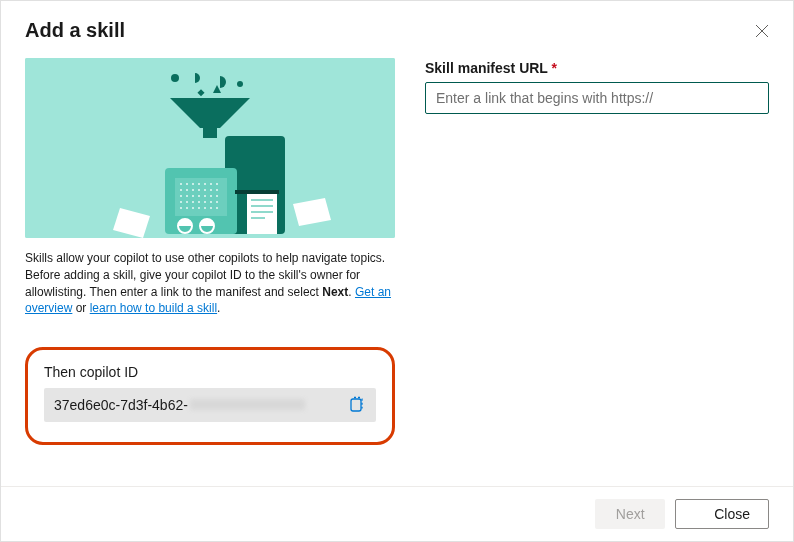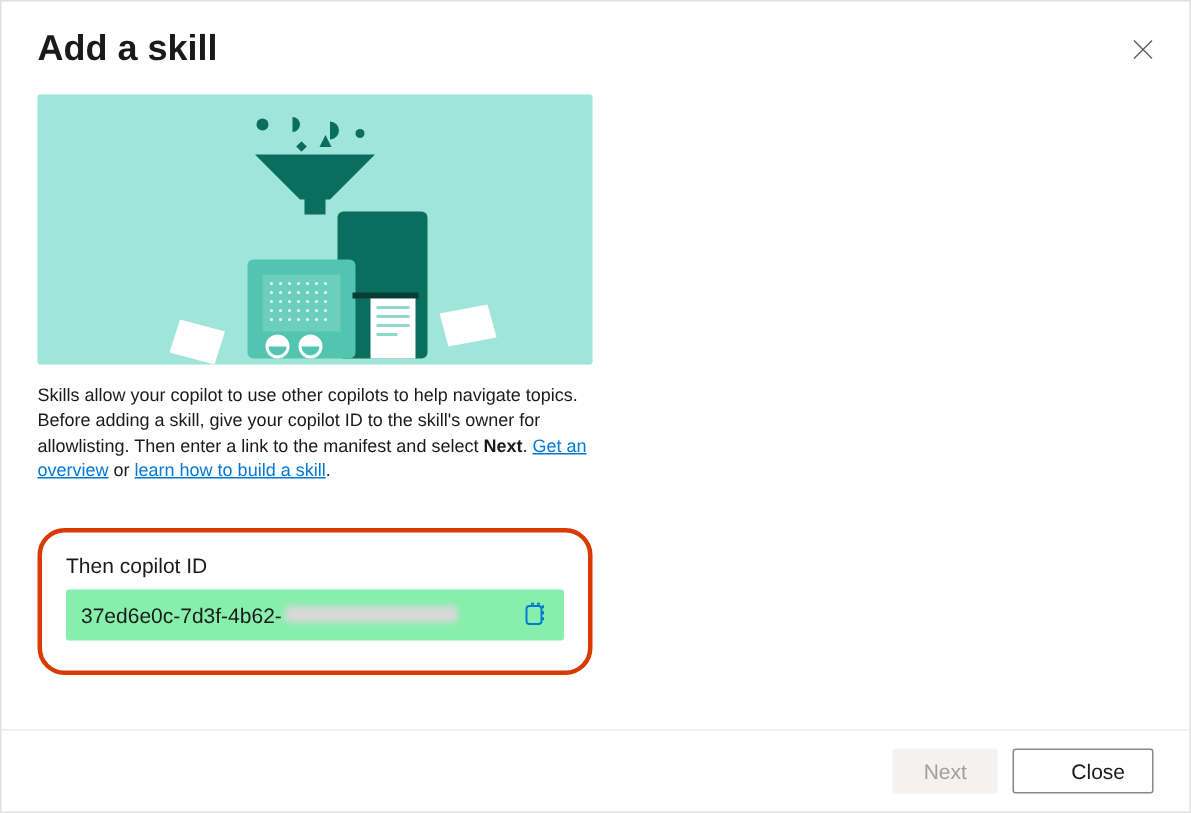--- a/index.html
+++ b/index.html
@@ -28,7 +28,7 @@
       padding: 18px 24px 8px 24px;
     }
     .dialog-title {
-      font-size: 24px;
+      font-size: 20px;
       font-weight: 600;
       color: #1a1a1a;
     }

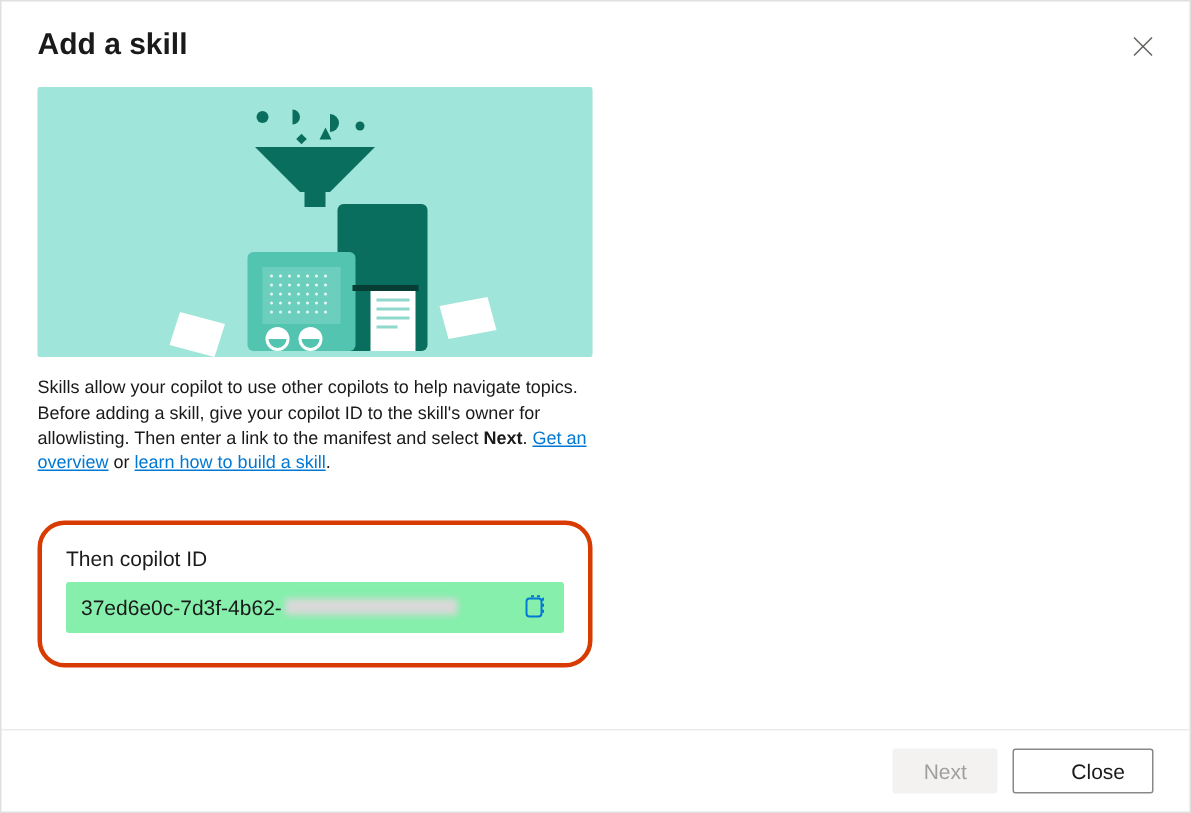--- a/index.html
+++ b/index.html
@@ -266,6 +266,13 @@
       </div>
     </div>
 
+    <div class="right-panel">
+      <label class="form-label">
+        <span>Skill manifest URL</span>
+        <span class="required">*</span>
+      </label>
+      <input type="text" class="text-input" placeholder="Enter a link that begins with https://" style="">
+    </div>
   </div>
 
   <div class="dialog-footer">

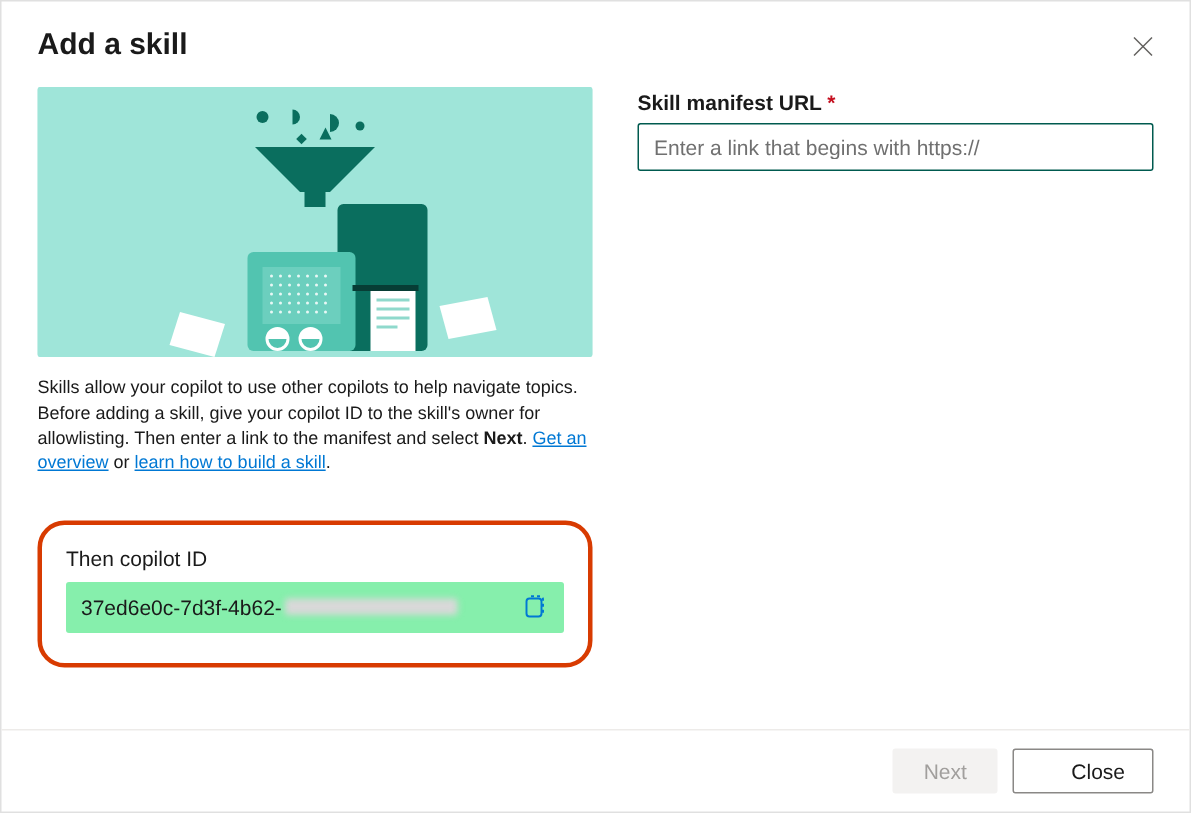--- a/index.html
+++ b/index.html
@@ -78,7 +78,7 @@
       margin-bottom: 8px;
     }
     .copilot-id-field {
-      background: #86efac;
+      background: #e5e5e5;
       border-radius: 2px;
       padding: 8px 10px;
       display: flex;

